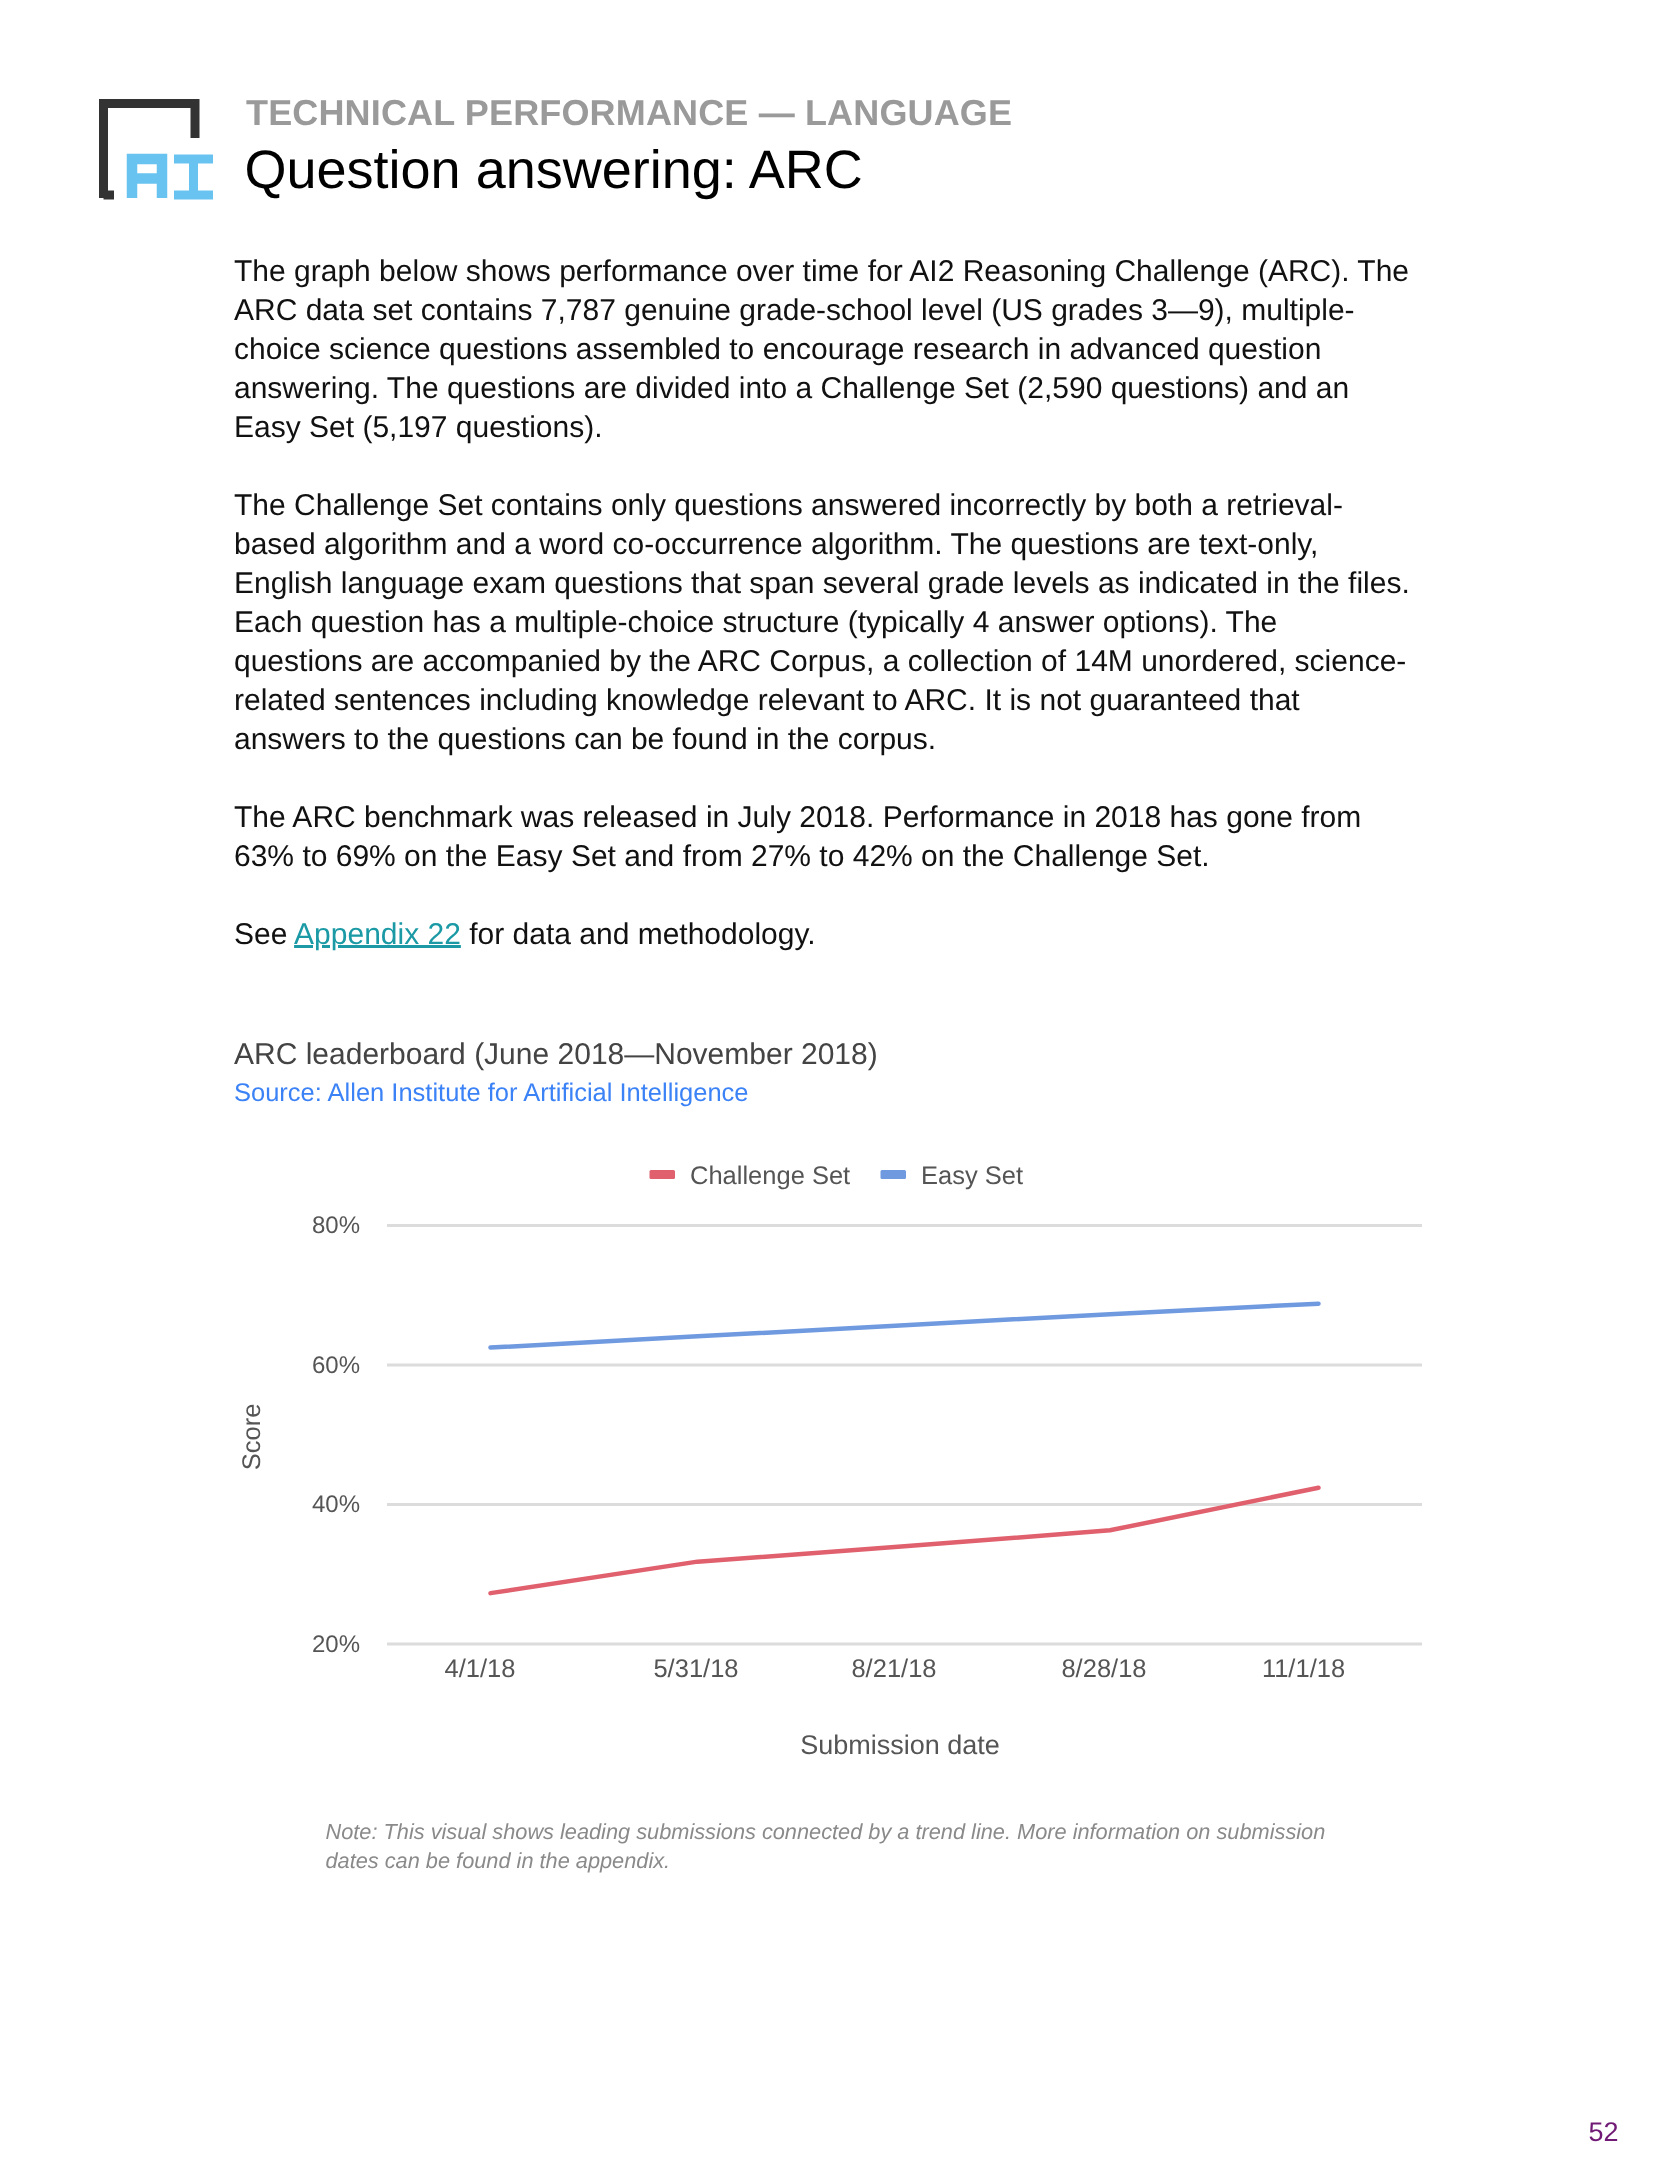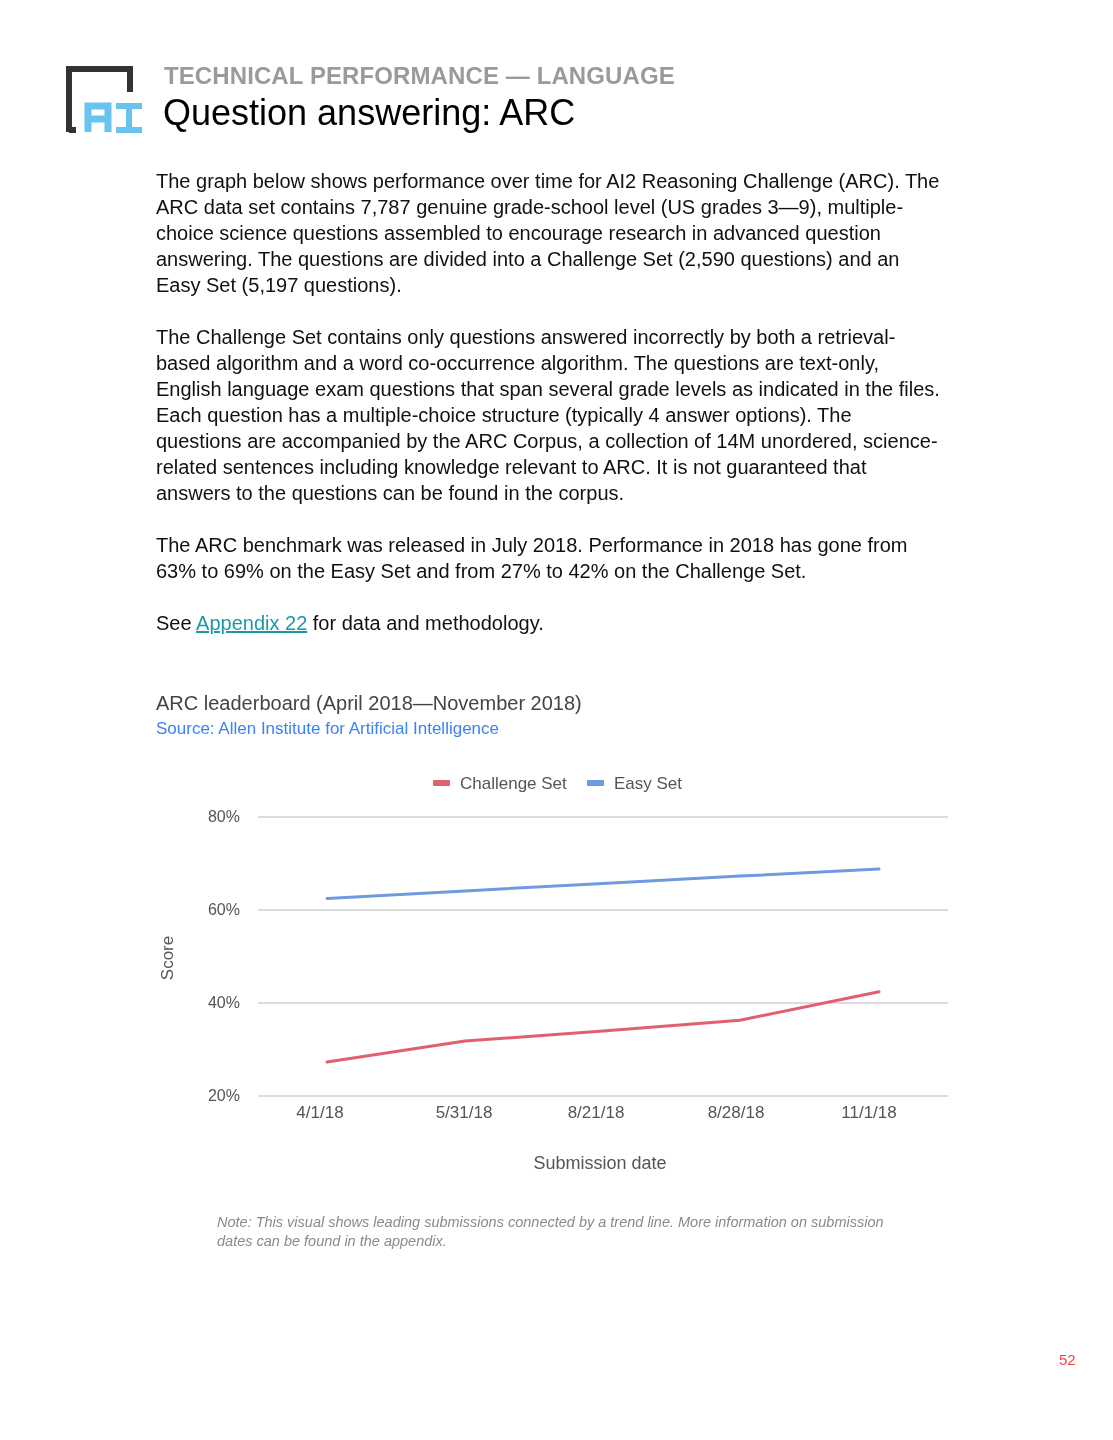--- a/index.html
+++ b/index.html
@@ -42,7 +42,7 @@
   <p><span>See </span><span class="link">Appendix 22</span><span> for data and methodology.</span></p>
 </div>
 
-<div class="chart-title">ARC leaderboard (April 2018—November 2018)</div>
+<div class="chart-title">ARC leaderboard (June 2018—November 2018)</div>
 <div class="chart-source">Source: Allen Institute for Artificial Intelligence</div>
 
 <svg class="chart" id="chart" width="1113" height="440" viewBox="0 0 1113 440">

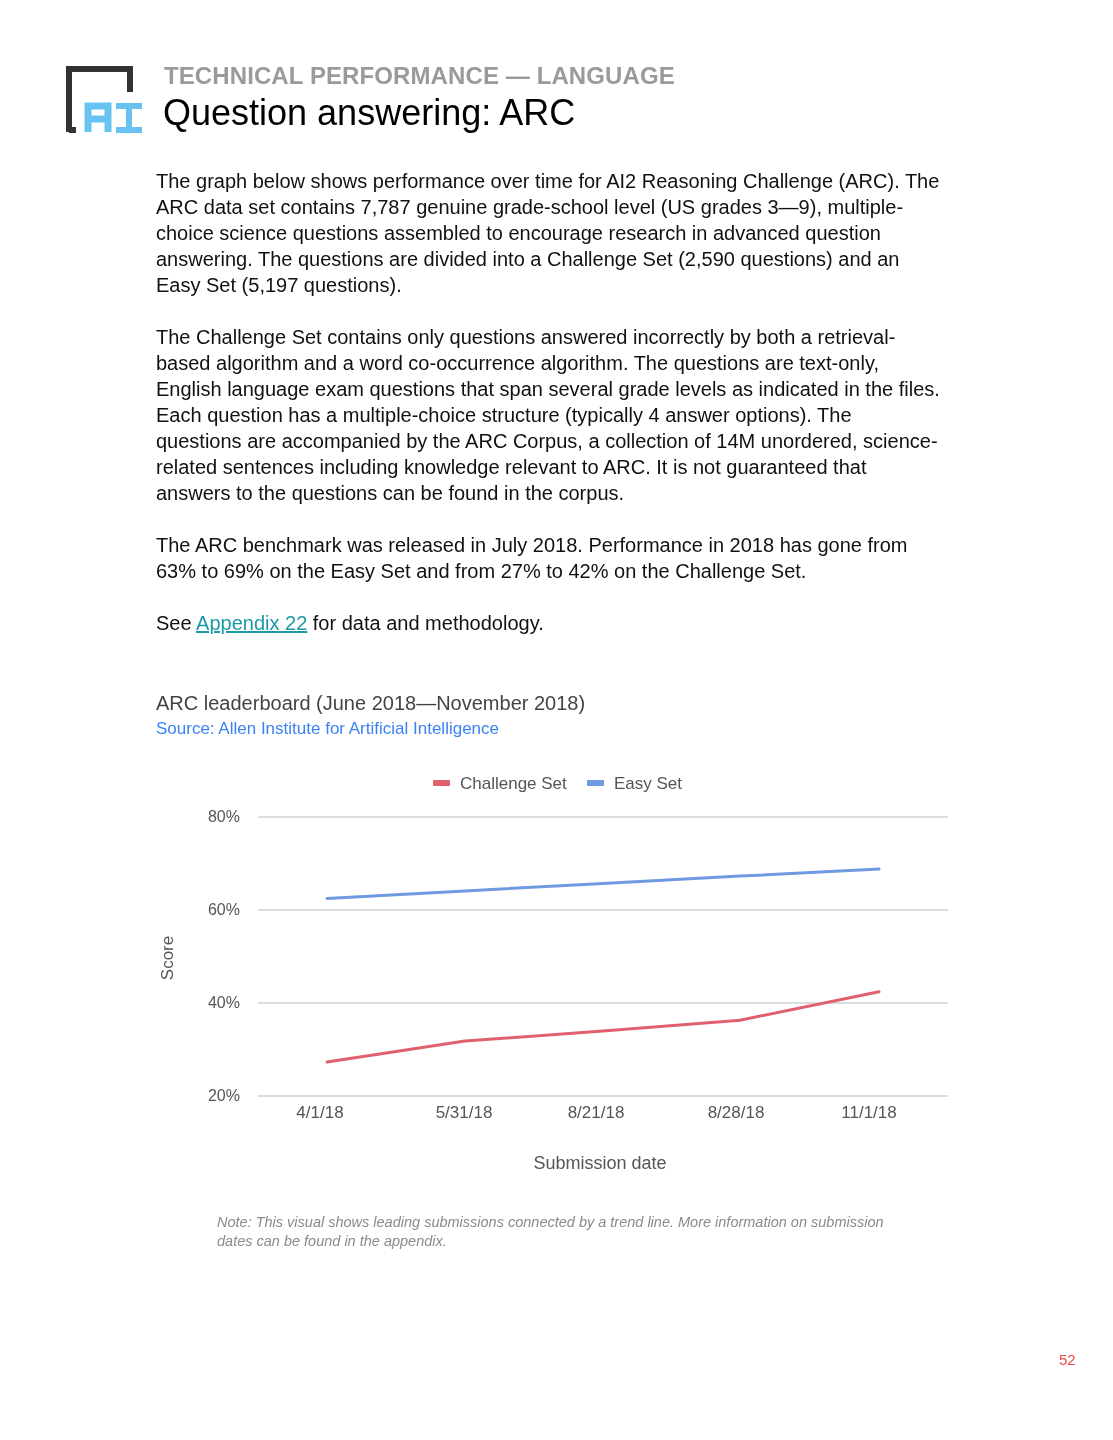--- a/index.html
+++ b/index.html
@@ -17,7 +17,7 @@
   svg.chart { position: absolute; left: 0; top: 760px; }
   .note { position: absolute; left: 217px; top: 1213px; width: 700px; font-size: 14.5px; line-height: 19px;
           color: #8a8a8a; font-style: italic; }
-  .page-num { position: absolute; left: 1059px; top: 1351px; font-size: 15px; color: #ef4444; }
+  .page-num { position: absolute; left: 1059px; top: 1411px; font-size: 18px; color: #701a75; }
 </style>
 </head>
 <body>

